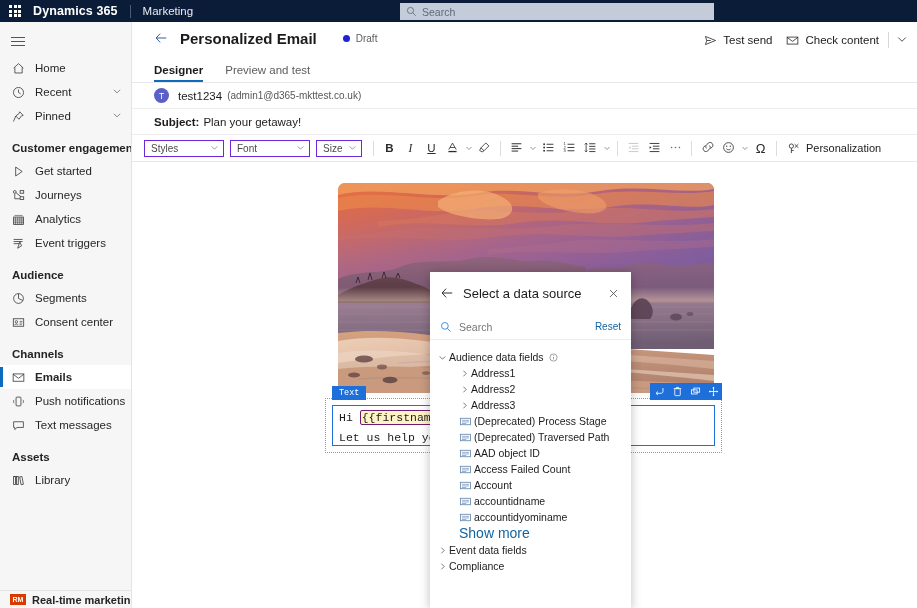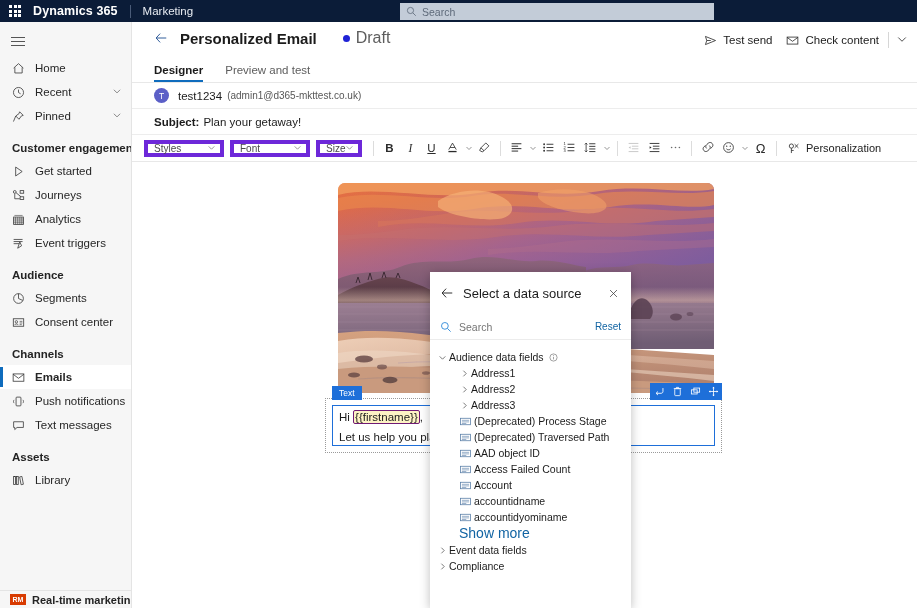--- a/index.html
+++ b/index.html
@@ -107,7 +107,7 @@
   #page-title { font-size: 15px; font-weight: bold; color: #1b1b1b; white-space: nowrap; }
   #status-wrap { display: flex; align-items: center; margin-left: 26px; }
   #status-dot { width: 7px; height: 7px; border-radius: 50%; background: #1f22d6; margin-right: 6px; }
-  #status-text { font-size: 16px; color: #5d5d5d; }
+  #status-text { font-size: 10px; color: #5d5d5d; }
   #head-actions {
     position: absolute; right: 4px; top: 6px; display: flex; align-items: center;
   }

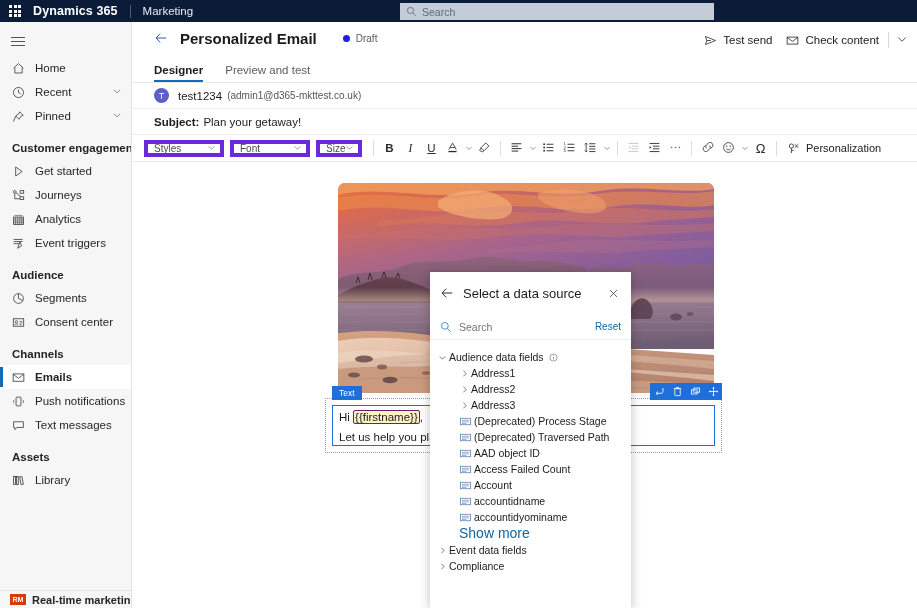--- a/index.html
+++ b/index.html
@@ -159,7 +159,7 @@
     border-bottom: 1px solid #e8e8e8; gap: 0px;
   }
   .fmt-select {
-    height: 17px; border: 4px solid #6d28d9; background: #fff;
+    height: 17px; border: 1px solid #6d28d9; background: #fff;
     display: flex; align-items: center; justify-content: space-between;
     padding: 0 4px 0 6px; font-size: 10px; color: #4a4a4a;
     margin-right: 6px; cursor: pointer; white-space: nowrap;

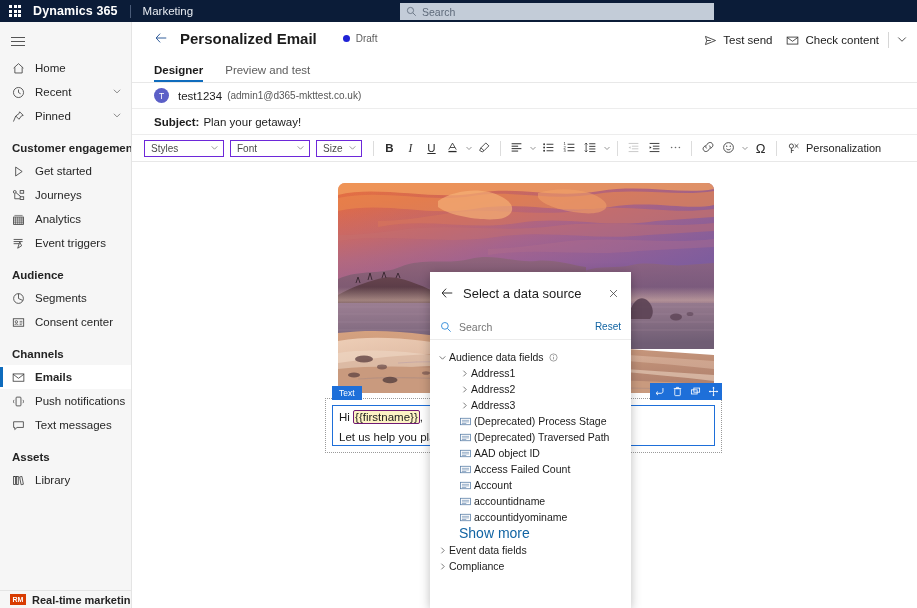--- a/index.html
+++ b/index.html
@@ -184,7 +184,7 @@
 
   
   #canvas {
-    position: relative; height: 433px; background: #ffffff; overflow: hidden;
+    position: relative; height: 433px; background: #ffffff; overflow: hidden; font-family: Liberation Mono, monospace;
   }
   #hero {
     position: absolute; left: 206px; top: 21px; width: 376px; height: 210px;

